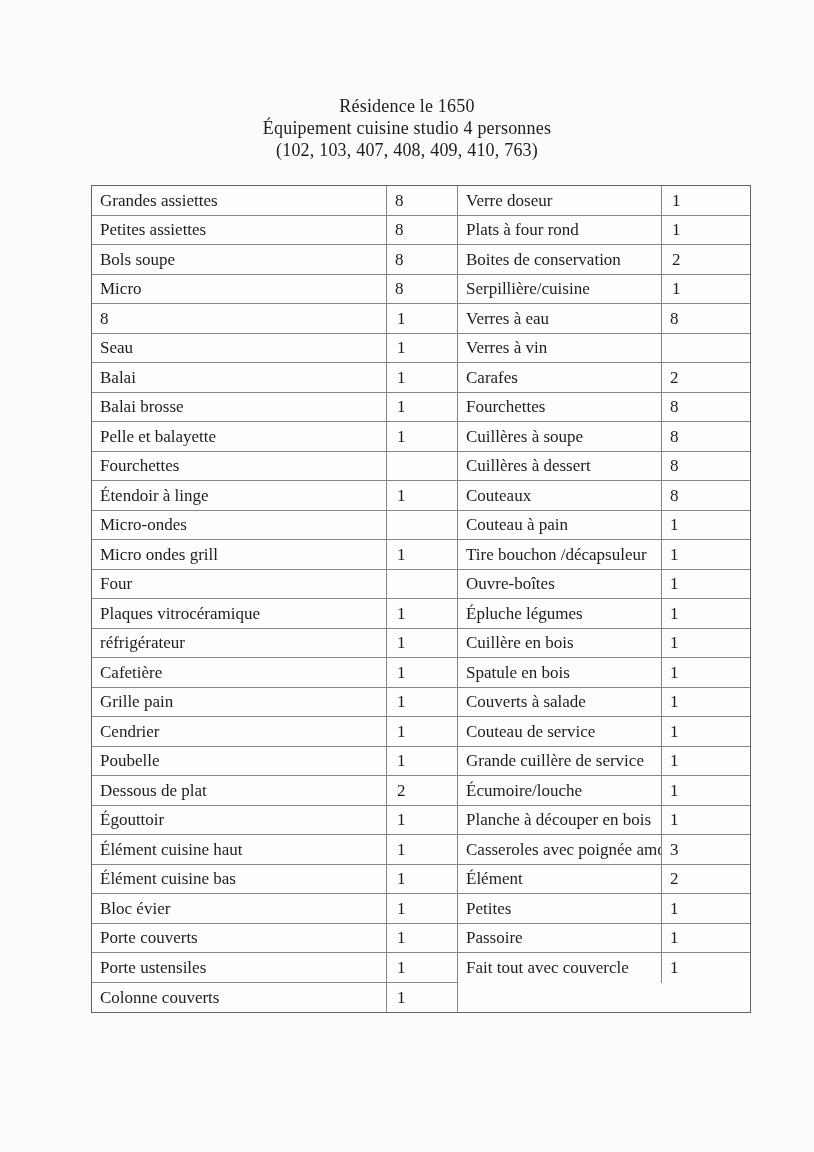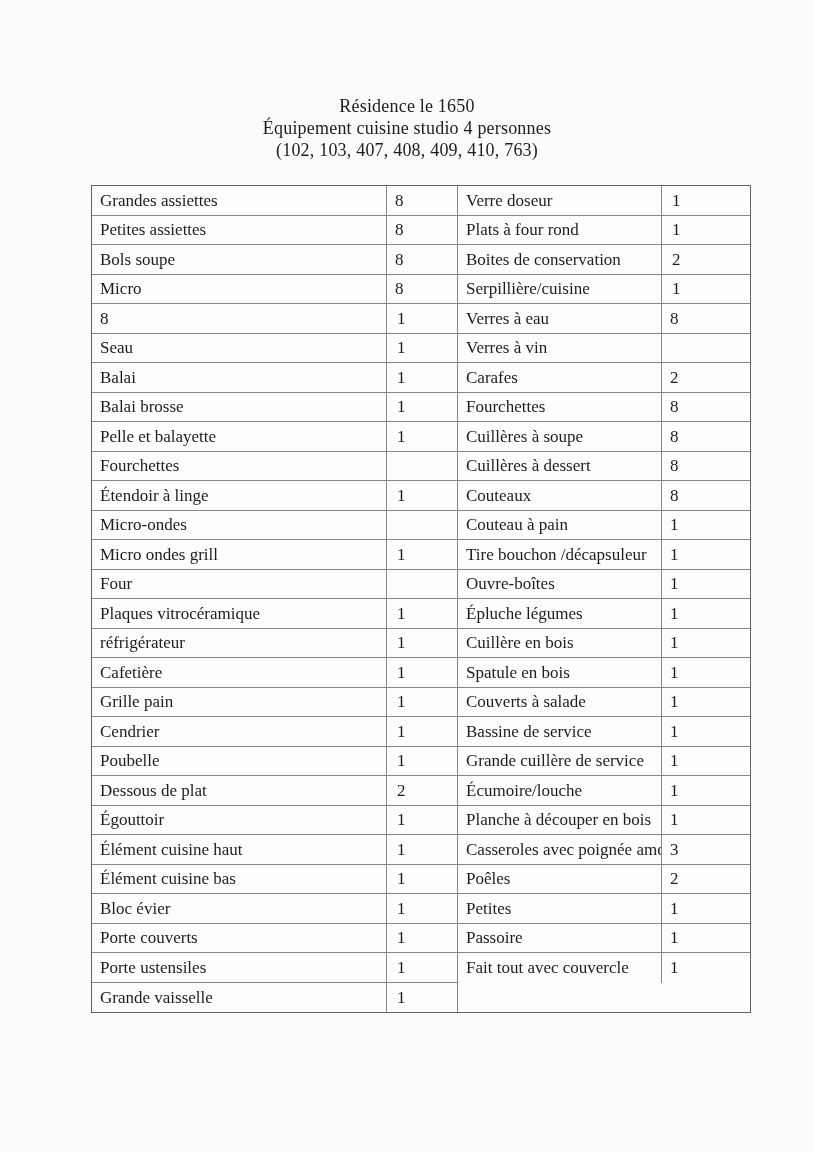--- a/index.html
+++ b/index.html
@@ -146,7 +146,7 @@
       <div class="cell qty-cell-left">1</div>
       <div class="cell item-cell-right">Cendrier</div>
       <div class="cell qty-cell-right">1</div>
-      <div class="cell item-cell-left">Bassine de service</div>
+      <div class="cell item-cell-left">Couteau de service</div>
       <div class="cell qty-cell-left">1</div>
       <div class="cell item-cell-right">Poubelle</div>
       <div class="cell qty-cell-right">1</div>

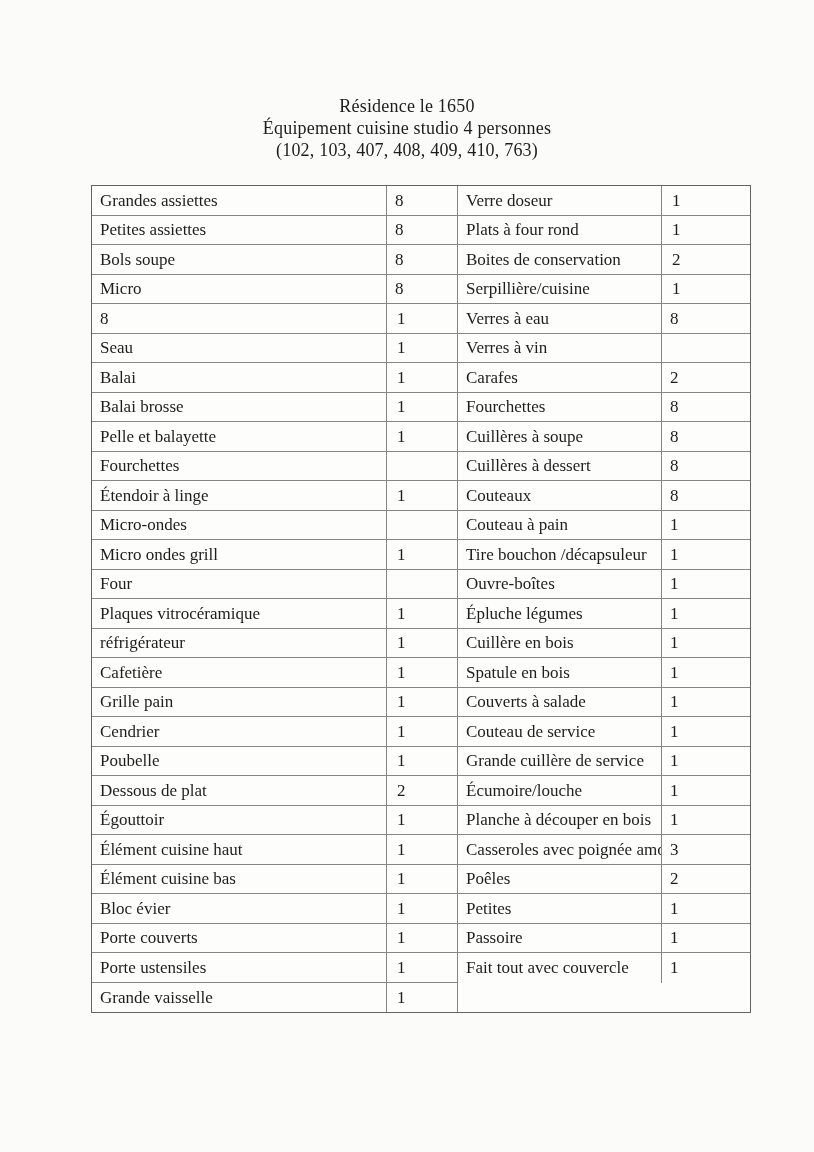--- a/index.html
+++ b/index.html
@@ -166,7 +166,7 @@
       <div class="cell qty-cell-left">3</div>
       <div class="cell item-cell-right">Élément cuisine bas</div>
       <div class="cell qty-cell-right">1</div>
-      <div class="cell item-cell-left">Poêles</div>
+      <div class="cell item-cell-left">Élément</div>
       <div class="cell qty-cell-left">2</div>
       <div class="cell item-cell-right">Bloc évier</div>
       <div class="cell qty-cell-right">1</div>

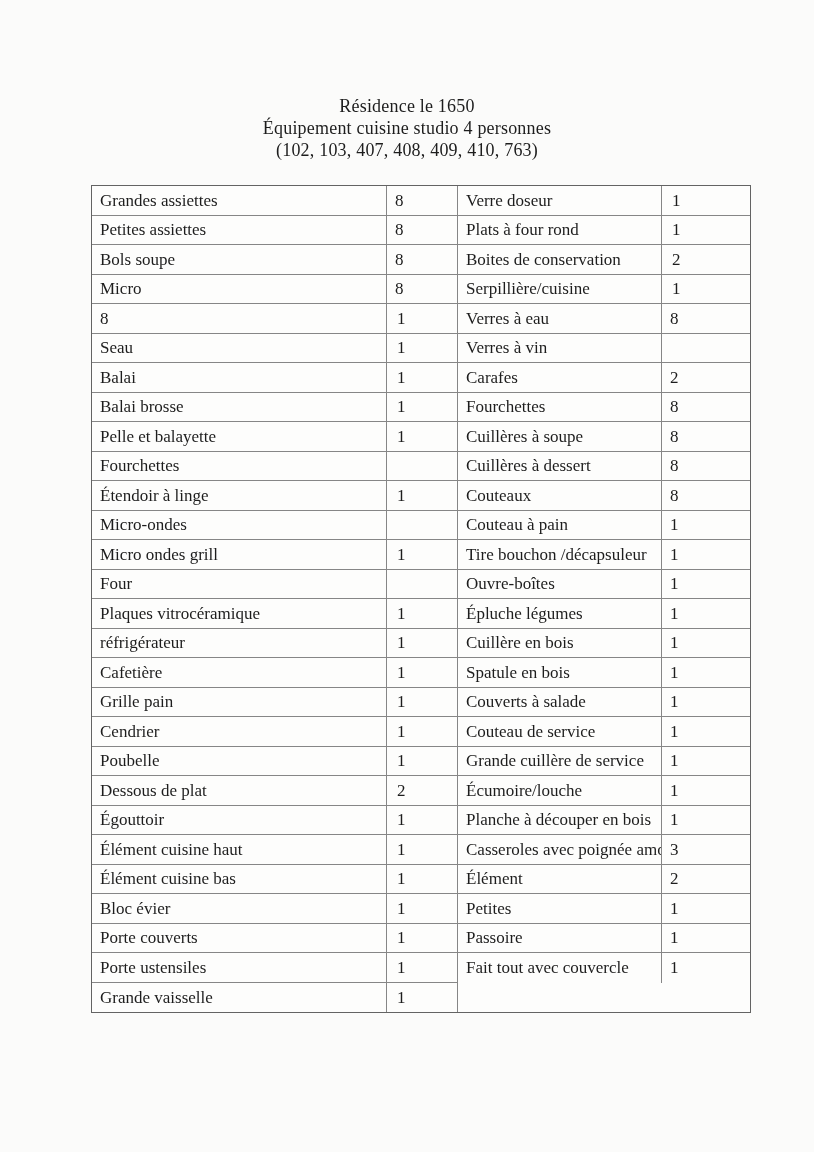--- a/index.html
+++ b/index.html
@@ -180,7 +180,7 @@
       <div class="cell qty-cell-right">1</div>
       <div class="cell item-cell-left">Fait tout avec couvercle</div>
       <div class="cell qty-cell-left">1</div>
-      <div class="cell item-cell-right">Grande vaisselle</div>
+      <div class="cell item-cell-right">Colonne couverts</div>
       <div class="cell qty-cell-right">1</div>
     </div>
 </div>

